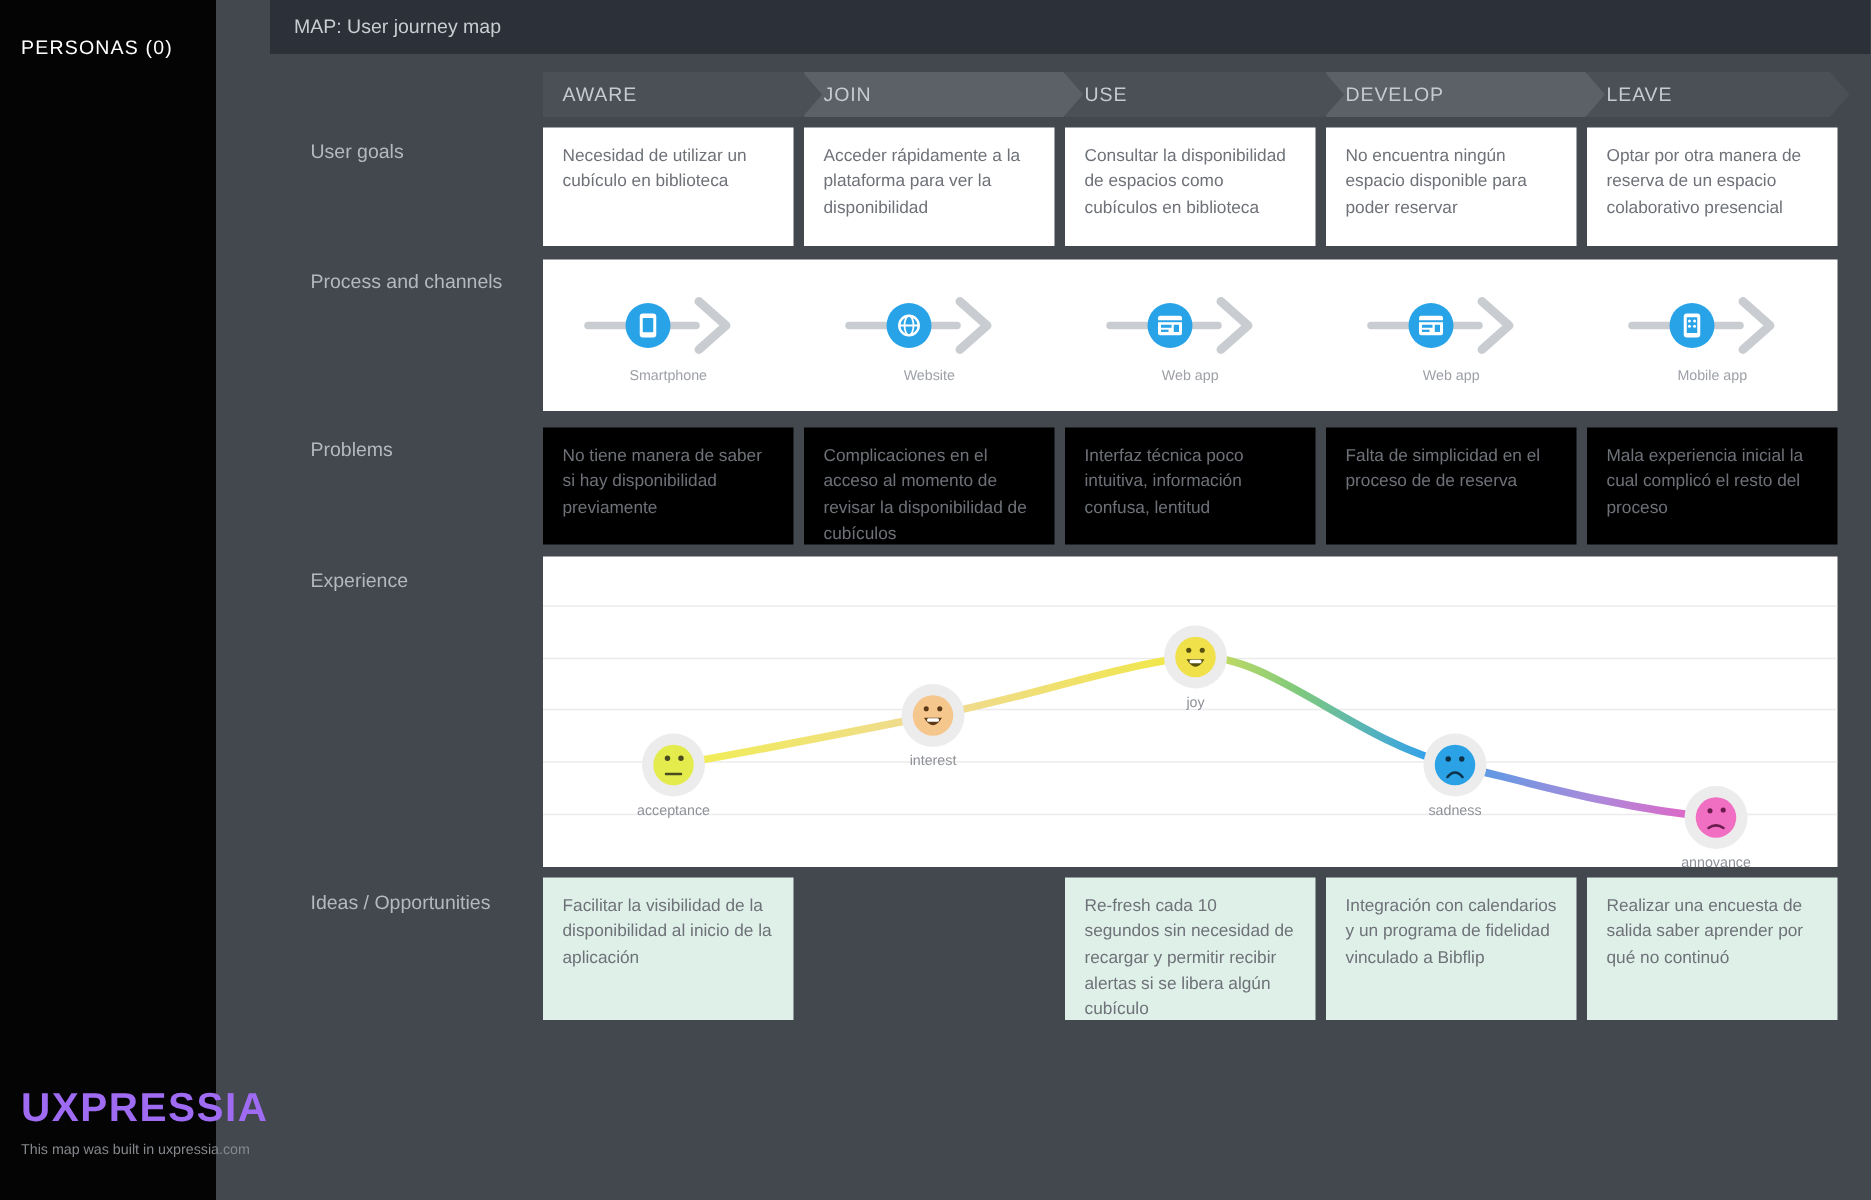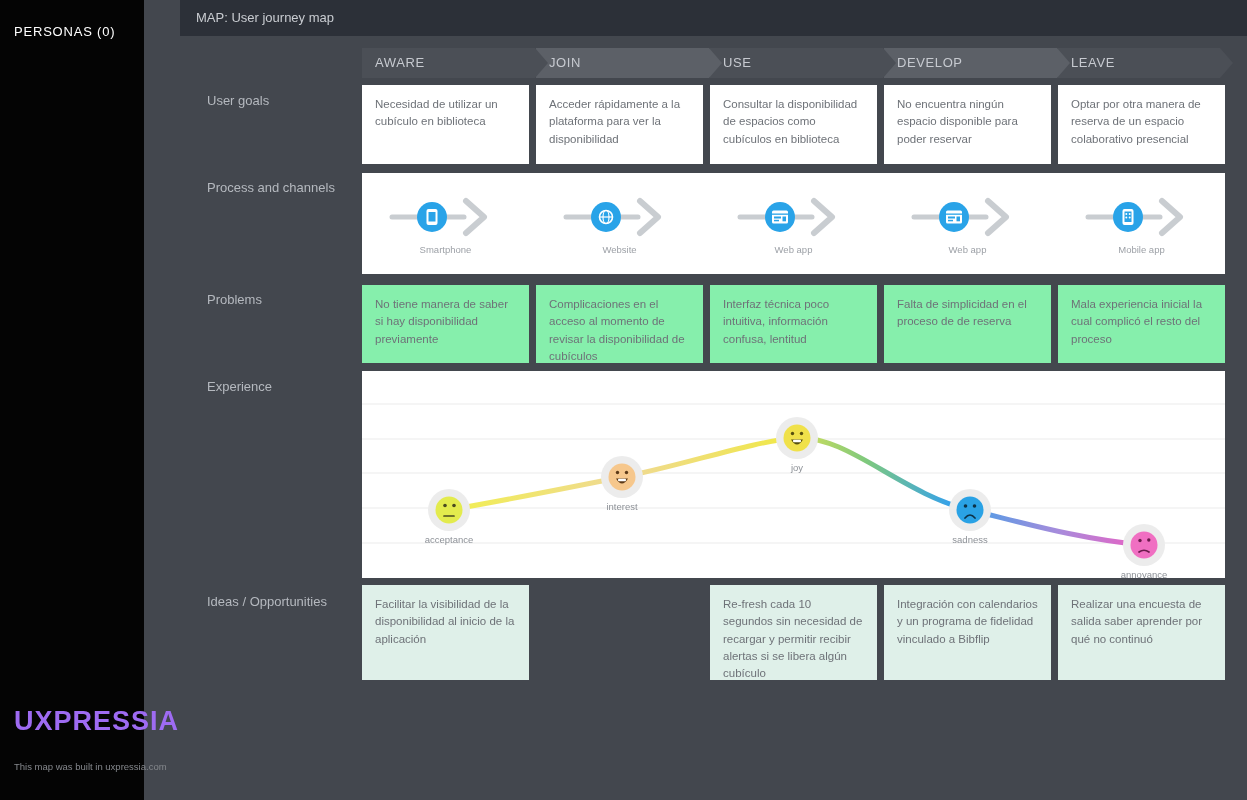--- a/index.html
+++ b/index.html
@@ -35,7 +35,7 @@
   .card { position:absolute; width:167px; padding:11px 13px; font-size:11.5px; line-height:1.5;
           color:#6e7278; background:#ffffff; }
   .goals { top:85px; height:79px; }
-  .problems { top:285px; height:78px; background:#86efac; }
+  .problems { top:285px; height:78px; background:#000000; }
   .ideas { top:585px; height:95px; background:#dff0e9; }
 
   

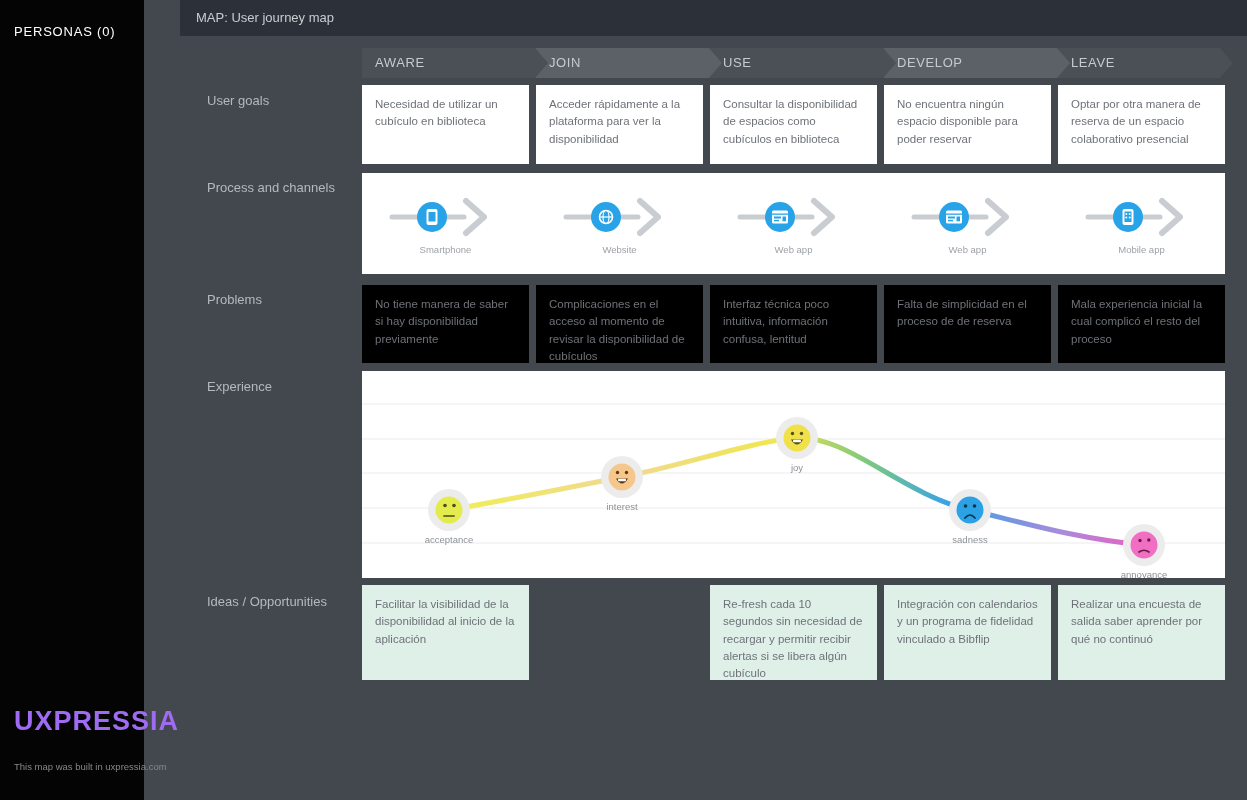--- a/index.html
+++ b/index.html
@@ -12,7 +12,7 @@
   .personas { padding:24px 14px; font-size:13px; color:#ffffff; letter-spacing:0.8px; }
   .logo-block { position:absolute; left:14px; bottom:28px; }
   .logo { font-size:27px; font-weight:600; color:#9e6bf2; letter-spacing:1px; }
-  .logo-note { margin-top:24px; font-size:9.5px; color:#85888d; }
+  .logo-note { margin-top:7px; font-size:9.5px; color:#85888d; }
 
   
   .topbar { position:absolute; left:180px; top:0; width:1067px; height:36px; background:#2c3038; }

